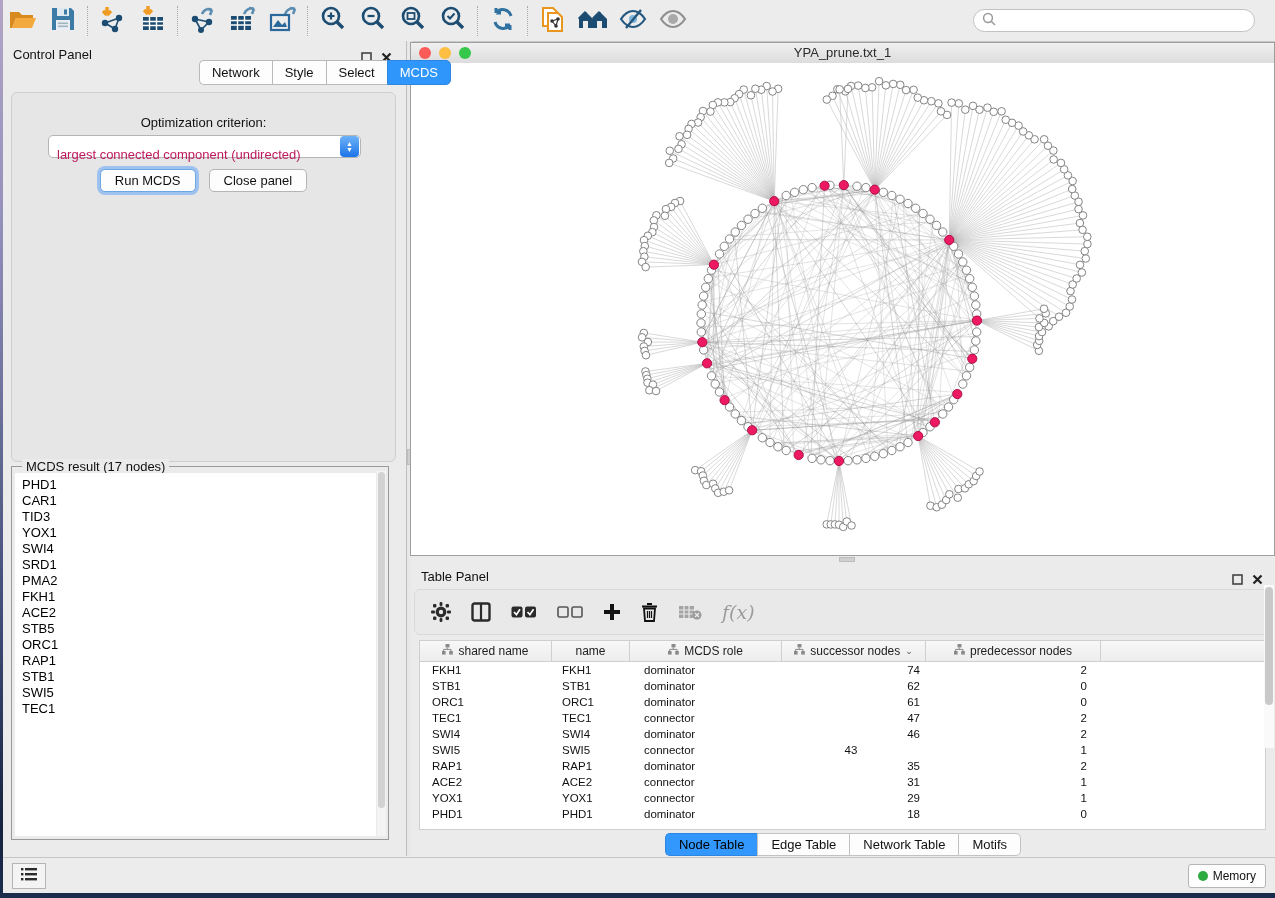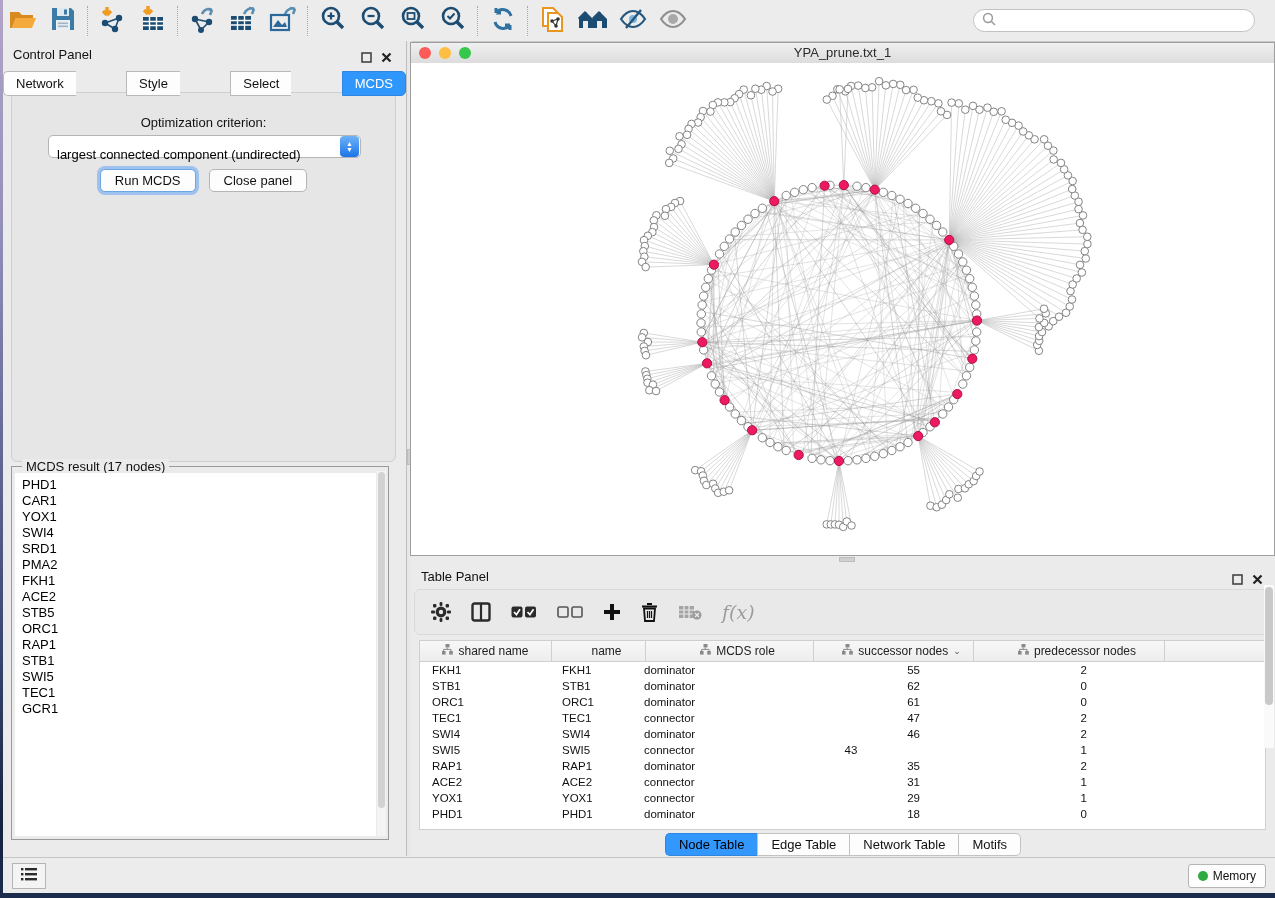--- a/index.html
+++ b/index.html
@@ -21,7 +21,7 @@
   .panel-head{position:absolute;left:10px;top:6px;font-size:13px;color:#111;}
   .panel-ctl{position:absolute;top:8px;display:flex;gap:9px;}
   .control-panel .panel-ctl{right:14px;}
-  .ctl-tabs{position:absolute;left:0;top:30px;width:100%;display:flex;justify-content:space-between;z-index:2;}
+  .ctl-tabs{position:absolute;left:0;top:19px;width:100%;display:flex;justify-content:flex-end;z-index:2;padding-left:45px;}
   .ctab{font-size:13px;padding:4px 12px;background:#fdfdfd;border:1px solid #b9b9b9;border-right:none;
     color:#111;cursor:default;}
   .ctab:first-child{border-radius:5px 0 0 5px;}

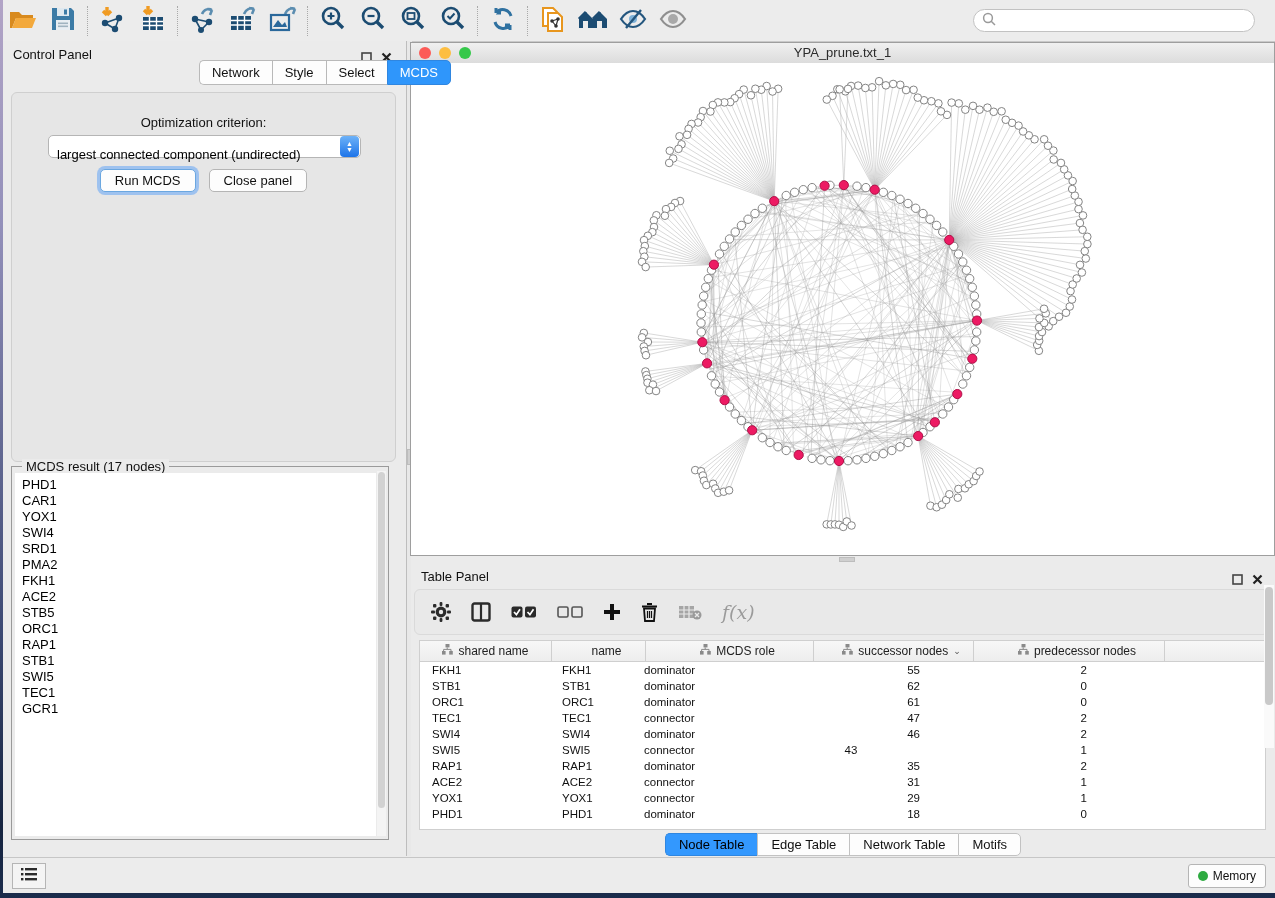--- a/index.html
+++ b/index.html
@@ -32,7 +32,7 @@
   .opt-label{position:absolute;left:0;top:22px;width:100%;text-align:center;font-size:13px;color:#111;}
   .dropdown{position:absolute;left:36px;top:42px;width:313px;height:23px;background:#fff;border:1px solid #b5b5b5;
     border-radius:5px;display:flex;align-items:center;box-sizing:border-box;}
-  .dropdown .dd-text{font-size:13px;padding-left:8px;color:#000000;flex:1;margin-top:16px;}
+  .dropdown .dd-text{font-size:13px;padding-left:8px;color:#be185d;flex:1;margin-top:16px;}
   .dd-step{width:19px;height:21px;border-radius:4px;background:linear-gradient(#6db2f8,#1d74e9);
     display:flex;flex-direction:column;align-items:center;justify-content:center;color:#fff;font-size:7px;line-height:6px;margin-right:1px;}
   .btn{background:#fdfdfd;border:1px solid #b5b5b5;border-radius:5px;font-size:13px;padding:3px 14px;color:#111;}

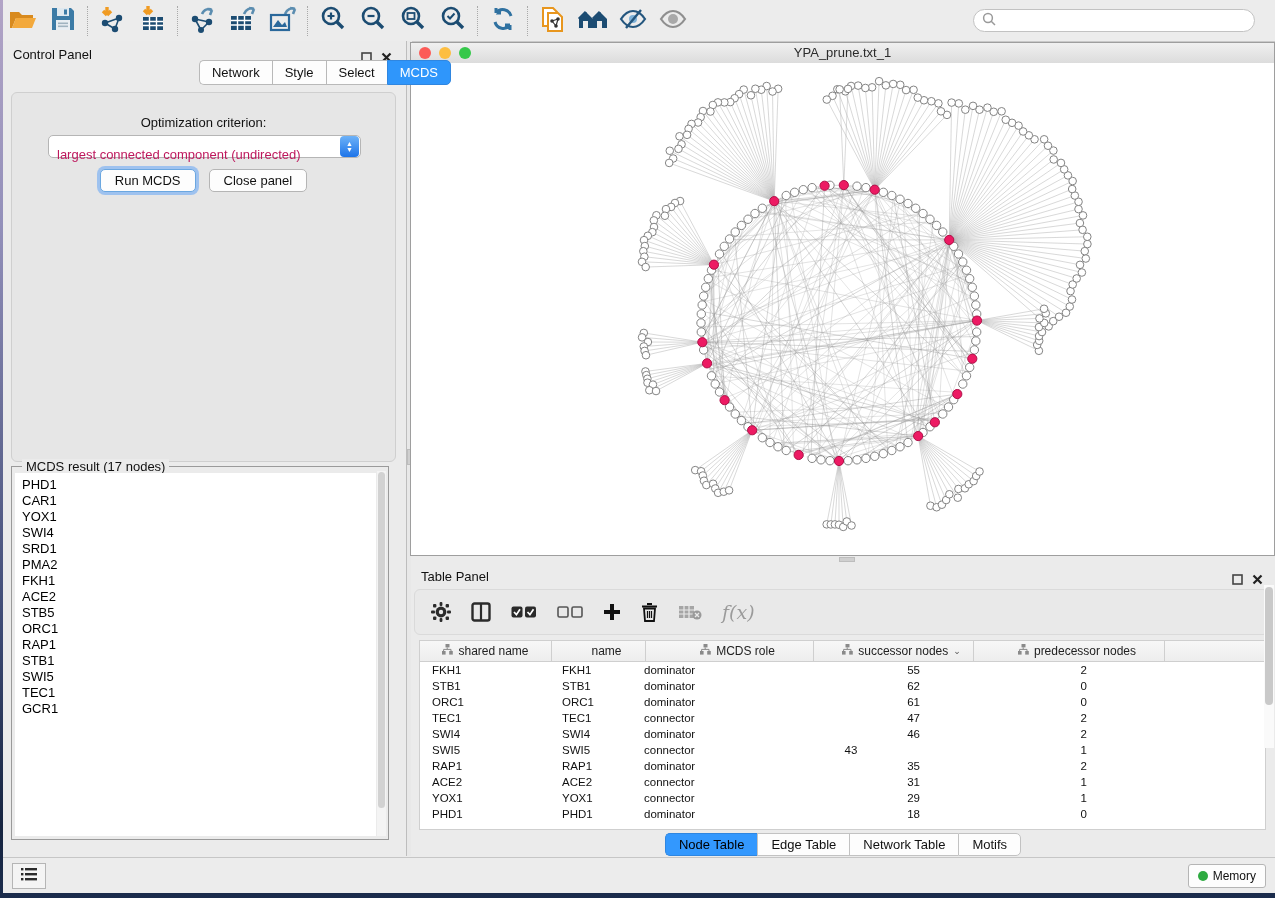--- a/index.html
+++ b/index.html
@@ -281,6 +281,7 @@
       <div class="result-list" id="result-list">
           <div>PHD1</div>
           <div>CAR1</div>
+          <div>TID3</div>
           <div>YOX1</div>
           <div>SWI4</div>
           <div>SRD1</div>

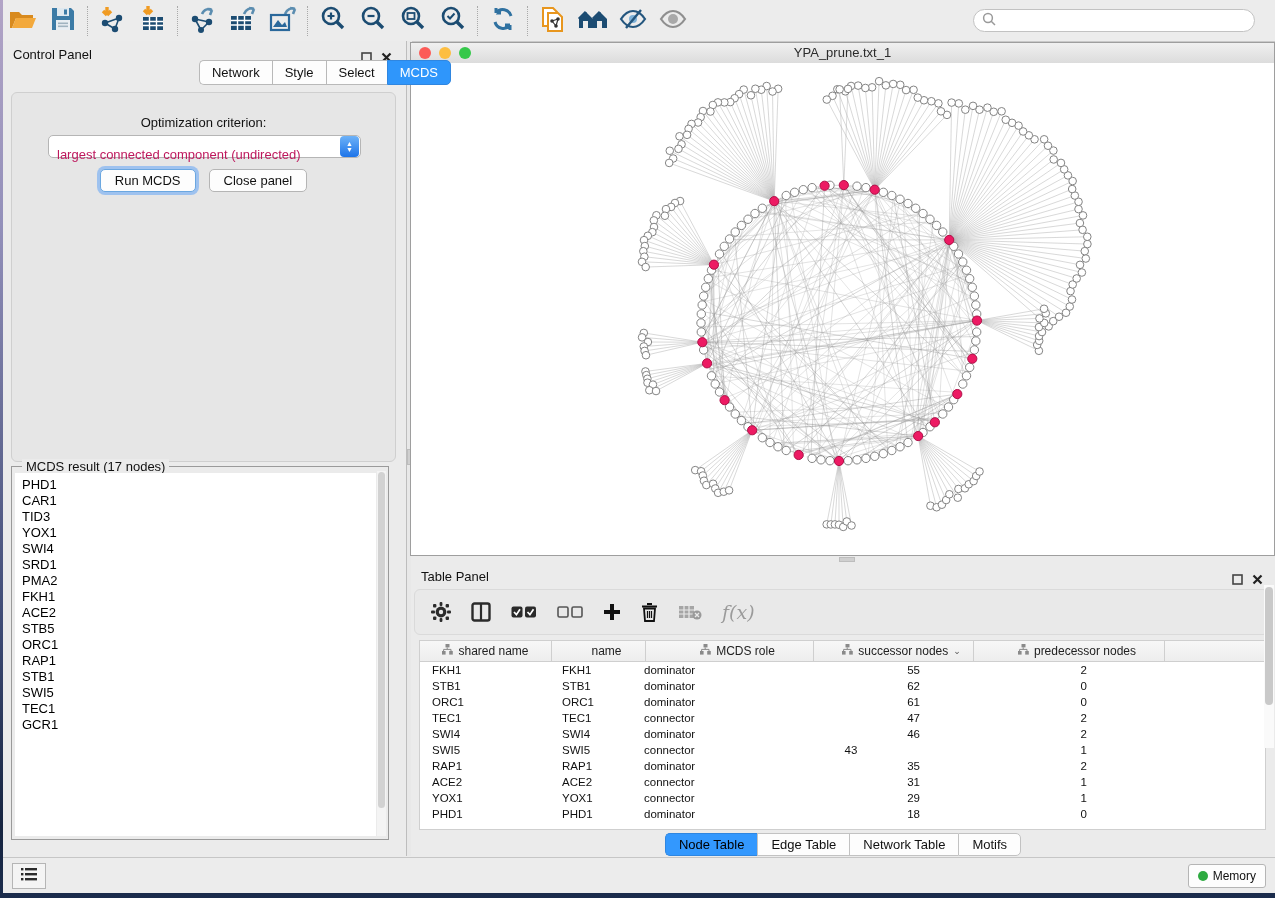--- a/index.html
+++ b/index.html
@@ -67,7 +67,7 @@
   .tp-icon{display:flex;align-items:center;justify-content:center;}
   .fx{font-family:"DejaVu Serif",serif;font-style:italic;font-size:19px;color:#9b9b9b;}
   .grid-table{position:absolute;left:8px;top:77px;width:845px;height:188px;background:#fff;border:1px solid #cfcfcf;overflow:hidden;}
-  .g-header{display:flex;height:20px;background:linear-gradient(#f7f7f7,#ededed);border-bottom:1px solid #cfcfcf;gap:16px;}
+  .g-header{display:flex;height:20px;background:linear-gradient(#f7f7f7,#ededed);border-bottom:1px solid #cfcfcf;}
   .g-hcell{position:relative;display:flex;align-items:center;justify-content:center;border-right:1px solid #cfcfcf;
     font-size:12px;color:#222;box-sizing:border-box;gap:5px;}
   .g-row{display:flex;height:16px;font-size:11.5px;color:#111;align-items:center;}

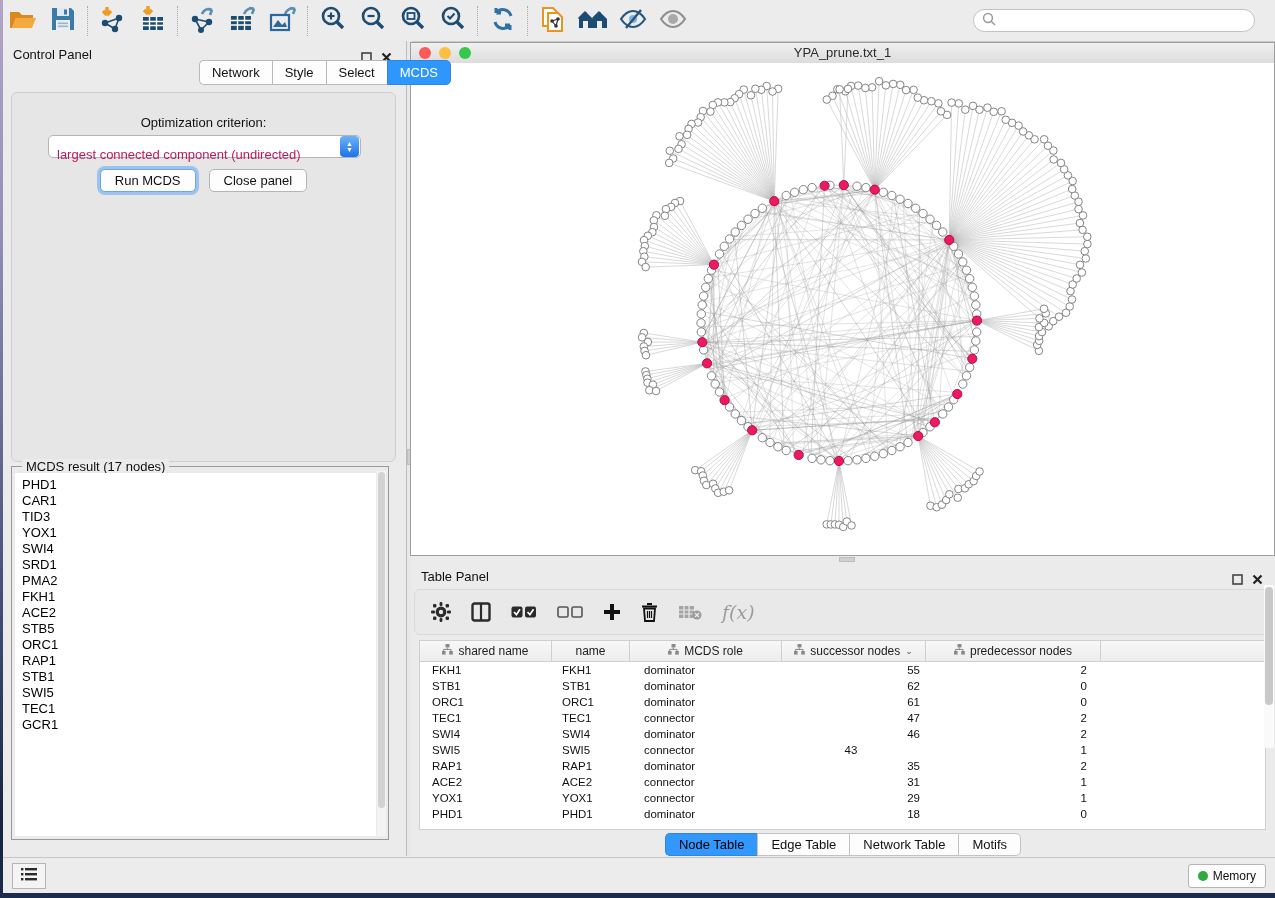--- a/index.html
+++ b/index.html
@@ -1105,7 +1105,7 @@
             <div class="g-cell" style="width: 132px; text-align: left; padding-left: 12px;">FKH1</div>
             <div class="g-cell" style="width: 78px; text-align: left; padding-left: 10px;">FKH1</div>
             <div class="g-cell" style="width: 152px; text-align: left; padding-left: 14px;">dominator</div>
-            <div class="g-cell" style="width: 144px; text-align: right; padding-right: 6px;">55</div>
+            <div class="g-cell" style="width: 144px; text-align: right; padding-right: 6px;">74</div>
             <div class="g-cell" style="width: 175px; text-align: right; padding-right: 14px;">2</div>
           </div>
           <div class="g-row">

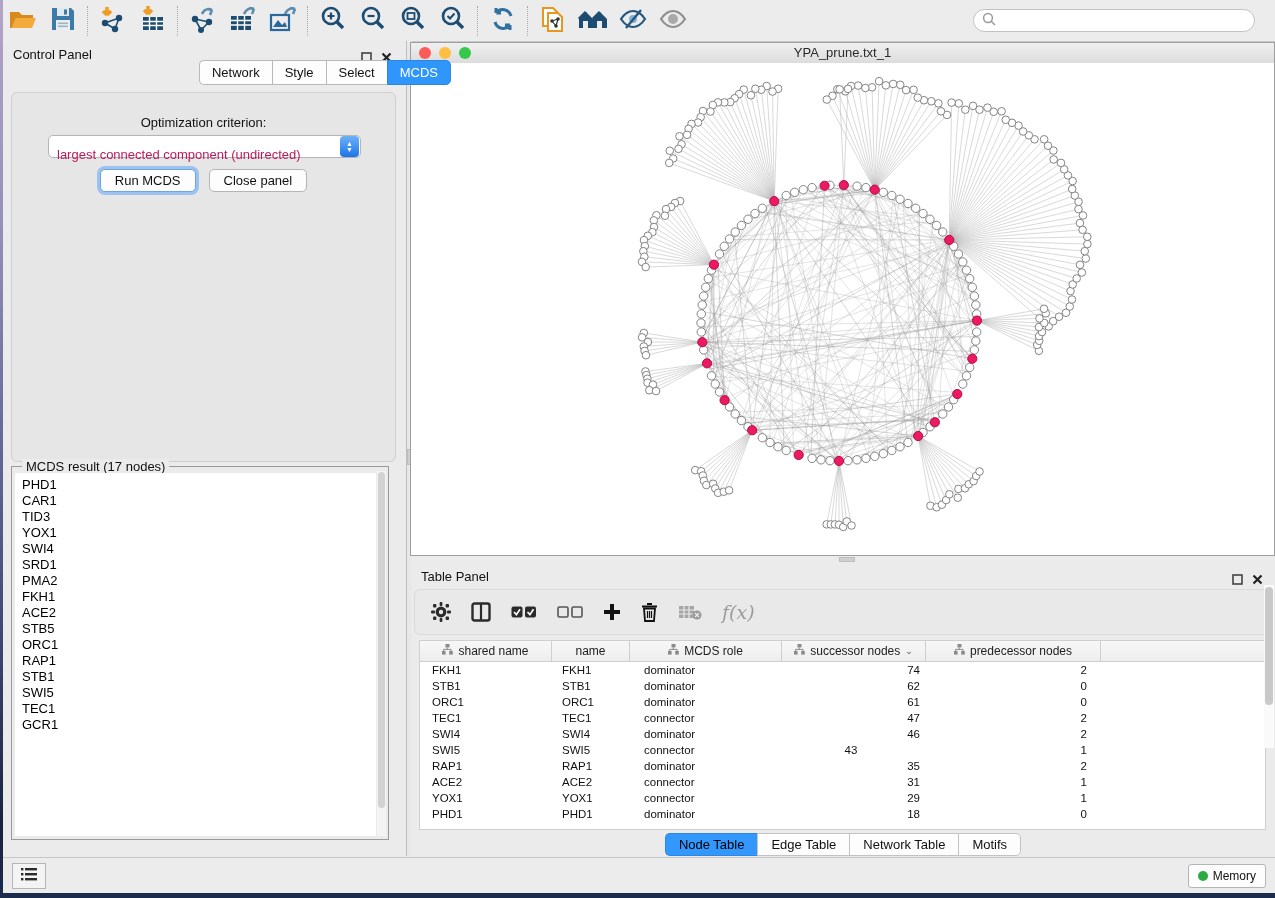--- a/index.html
+++ b/index.html
@@ -294,7 +294,6 @@
           <div>STB1</div>
           <div>SWI5</div>
           <div>TEC1</div>
-          <div>GCR1</div>
         </div>
       <div class="result-scroll">
           <div class="thumb"></div>

